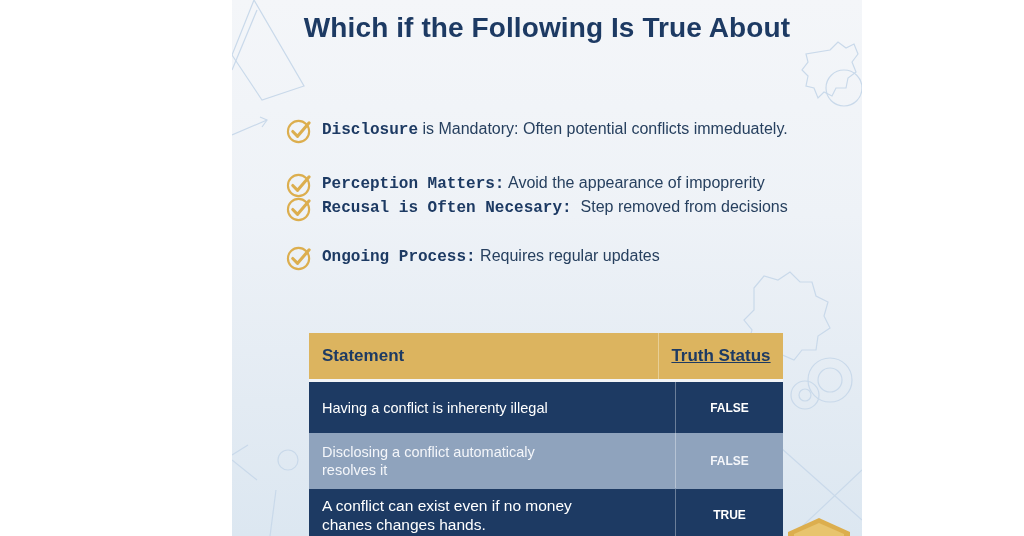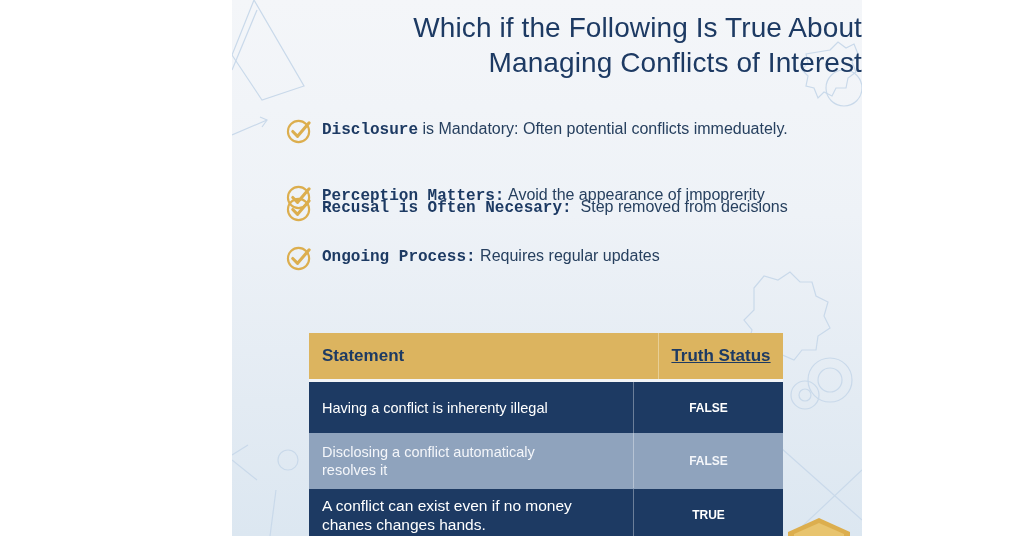--- a/index.html
+++ b/index.html
@@ -17,7 +17,7 @@
     .deco { position: absolute; left: 0; top: 0; width: 630px; height: 536px; pointer-events: none; }
     .title {
       position: absolute; left: 0; top: 10px; width: 630px;
-      text-align: right; color: #1d3a63; font-weight: normal;
+      text-align: center; color: #1d3a63; font-weight: bold;
       font-size: 28px; line-height: 35px; letter-spacing: 0.1px;
     }
     .bullets { position: absolute; left: 54px; top: 118px; width: 520px; }

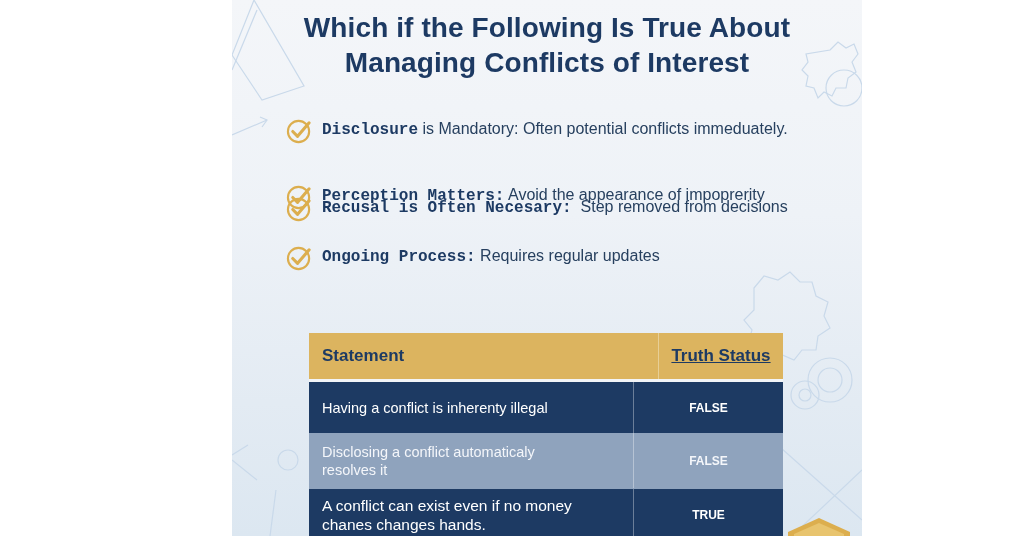--- a/index.html
+++ b/index.html
@@ -71,7 +71,6 @@
 
   <div class="title">
     <div>Which if the Following Is True About</div>
-    <div>Managing Conflicts of Interest</div>
   </div>
 
   <div class="bullets">

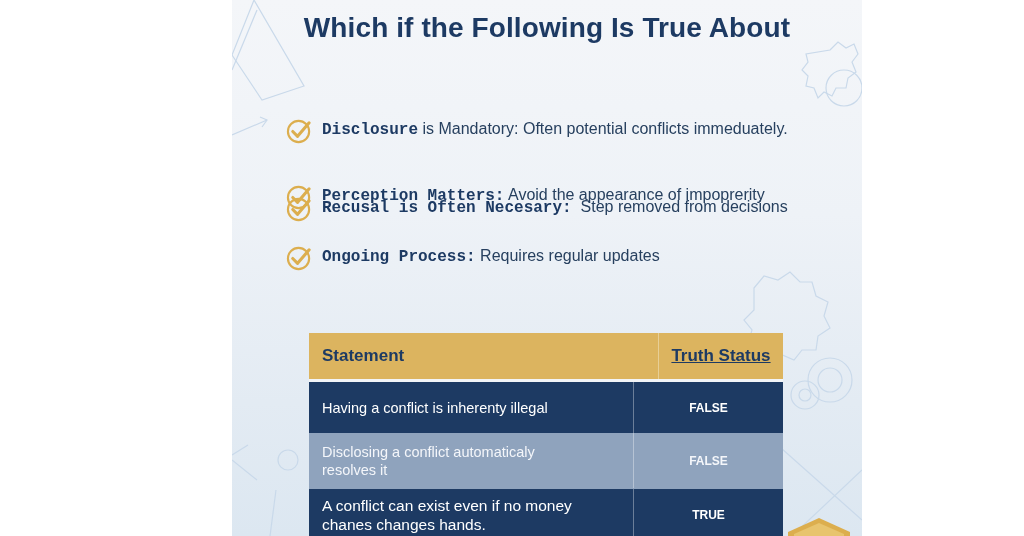--- a/index.html
+++ b/index.html
@@ -25,7 +25,7 @@
     .bullet .check { position: absolute; left: 0; top: 0px; width: 27px; height: 27px; }
     .bullet b { color: #1d3a63; font-family: Liberation Mono, monospace; }
     .b0 { position: absolute; top: 0; }
-    .b1 { position: absolute; top: 66px; }
+    .b1 { position: absolute; top: 54px; }
     .b2 { position: absolute; top: 78px; text-align: center; }
     .b3 { position: absolute; top: 127px; }
     .table {

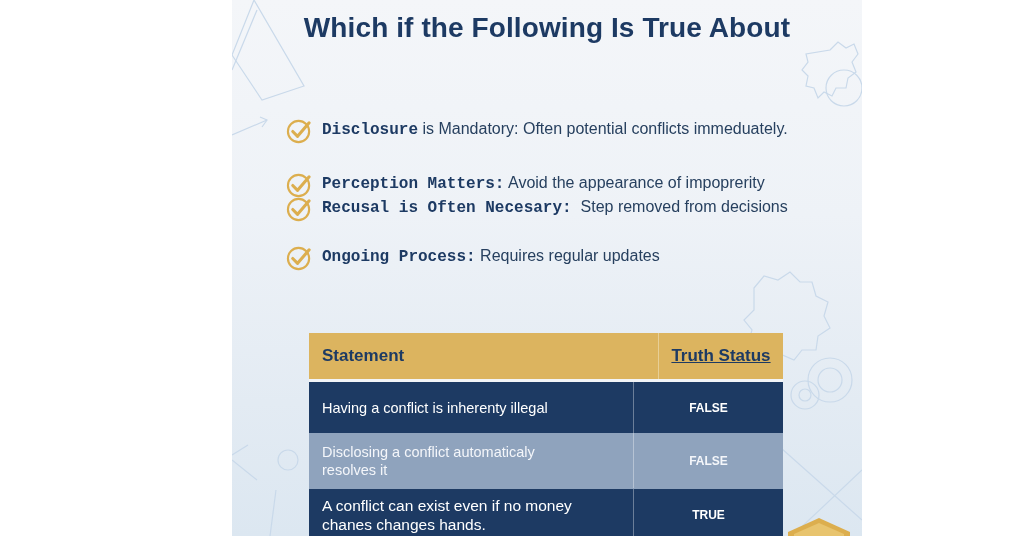--- a/index.html
+++ b/index.html
@@ -36,7 +36,7 @@
     .th-stmt { width: 350px; padding-left: 13px; display: flex; align-items: center; border-right: 1px solid #e8cf96; box-sizing: border-box; }
     .th-status { flex: 1; display: flex; align-items: center; justify-content: center; text-decoration: underline; }
     .row { display: flex; color: #ffffff; font-size: 14.5px; line-height: 18px; }
-    .row .cell-stmt { width: 325px; padding-left: 13px; box-sizing: border-box; display: flex; align-items: center; border-right: 1px solid rgba(255,255,255,0.35); }
+    .row .cell-stmt { width: 367px; padding-left: 13px; box-sizing: border-box; display: flex; align-items: center; border-right: 1px solid rgba(255,255,255,0.35); }
     .row .cell-status { flex: 1; display: flex; align-items: center; justify-content: center; font-weight: bold; font-size: 12px; }
     .r0 { height: 51px; background: #1d3a63; }
     .r1 { height: 55px; background: #8fa3bd; color: #f4f6fa; }

